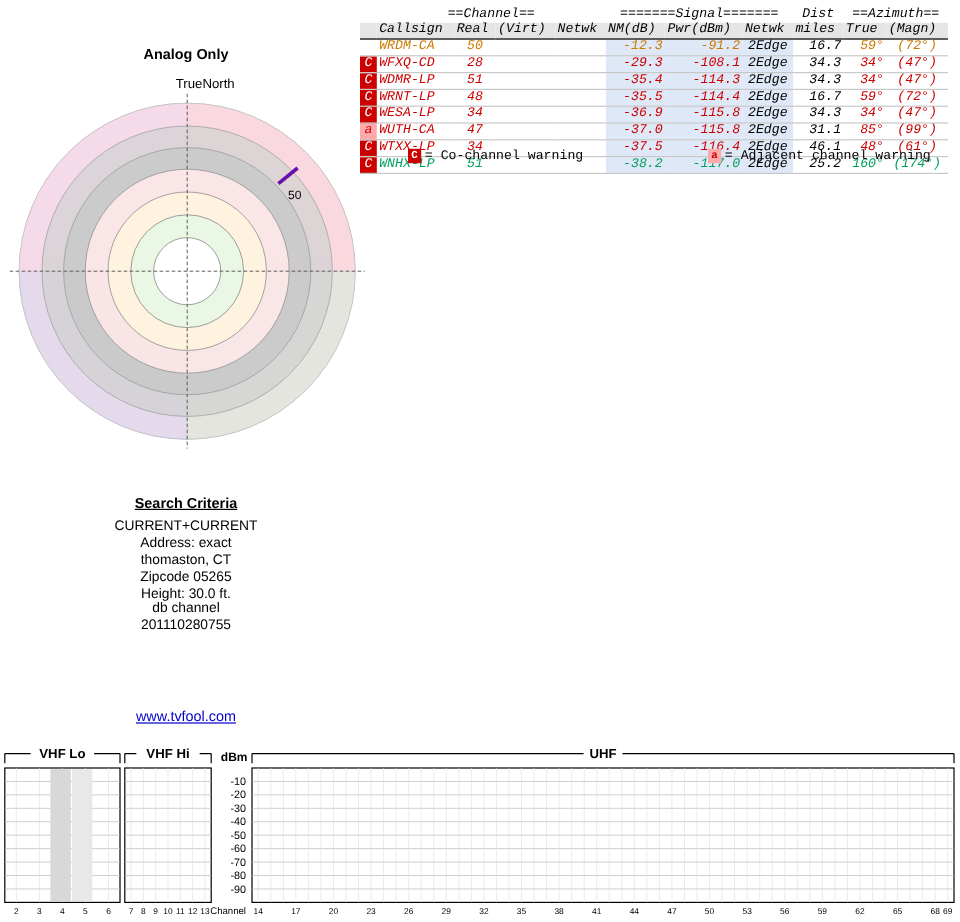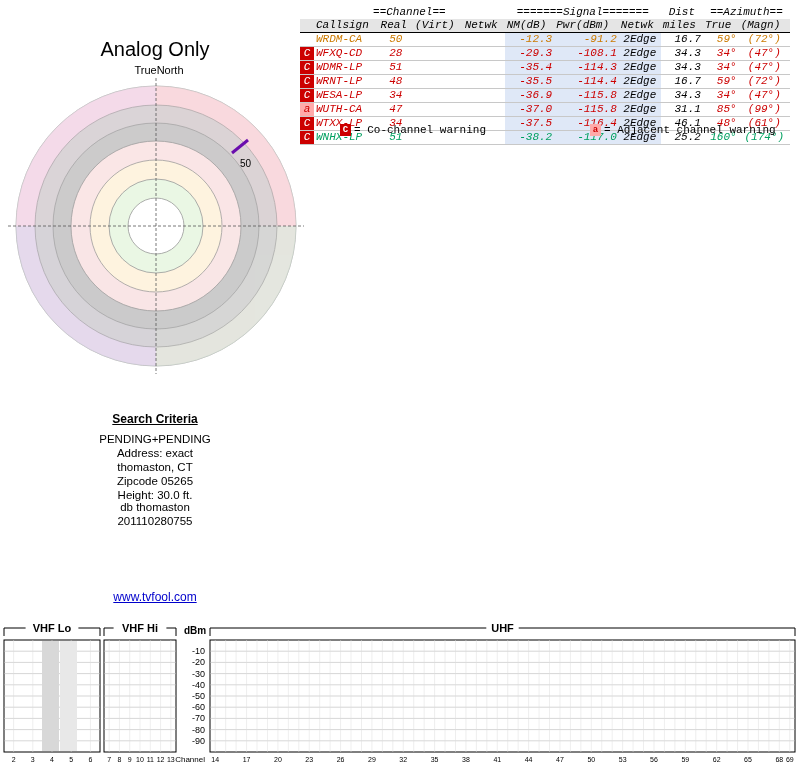--- a/index.html
+++ b/index.html
@@ -29,8 +29,8 @@
     top: 38px;
     width: 310px;
     text-align: center;
-    font-size: 20px;
-    font-weight: normal;
+    font-size: 12px;
+    font-weight: bold;
     color: #000;
   }
   #truenorth-label {

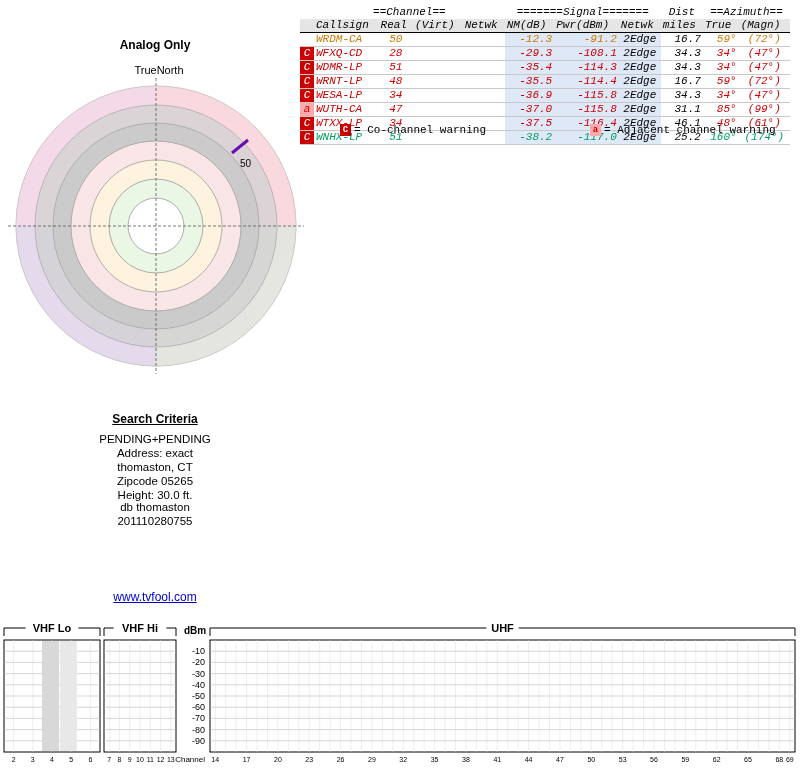--- a/index.html
+++ b/index.html
@@ -35,7 +35,7 @@
   }
   #truenorth-label {
     position: absolute;
-    left: 4px;
+    left: 16px;
     top: 64px;
     width: 310px;
     text-align: center;

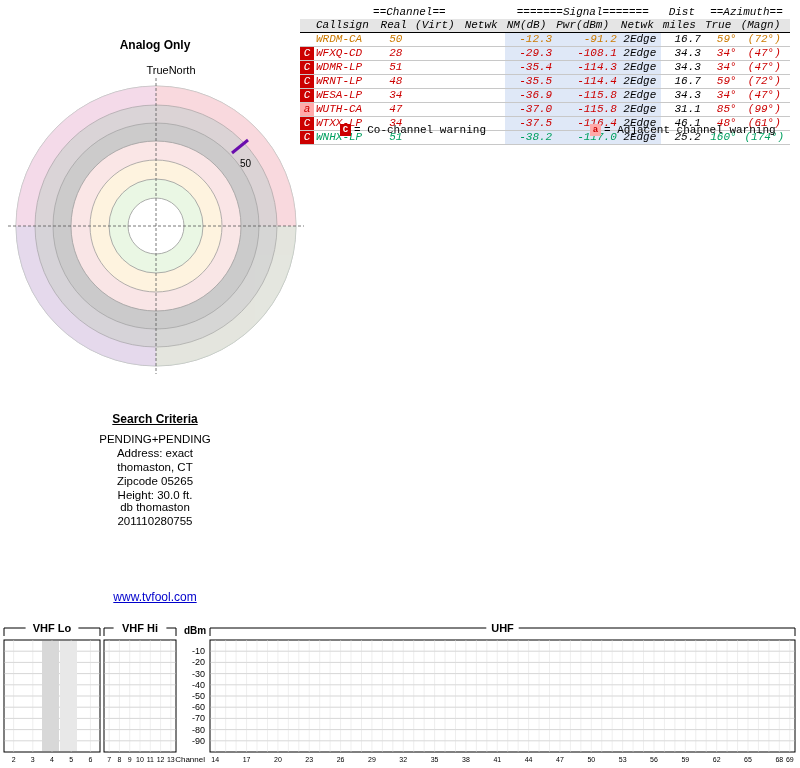--- a/index.html
+++ b/index.html
@@ -226,7 +226,7 @@
 
   <div id="search-block">
     <div class="heading">Search Criteria</div>
-    <div>PENDING+PENDING</div>
+    <div>CURRENT+CURRENT</div>
     <div>Address: exact</div>
     <div>thomaston, CT</div>
     <div>Zipcode 05265</div>

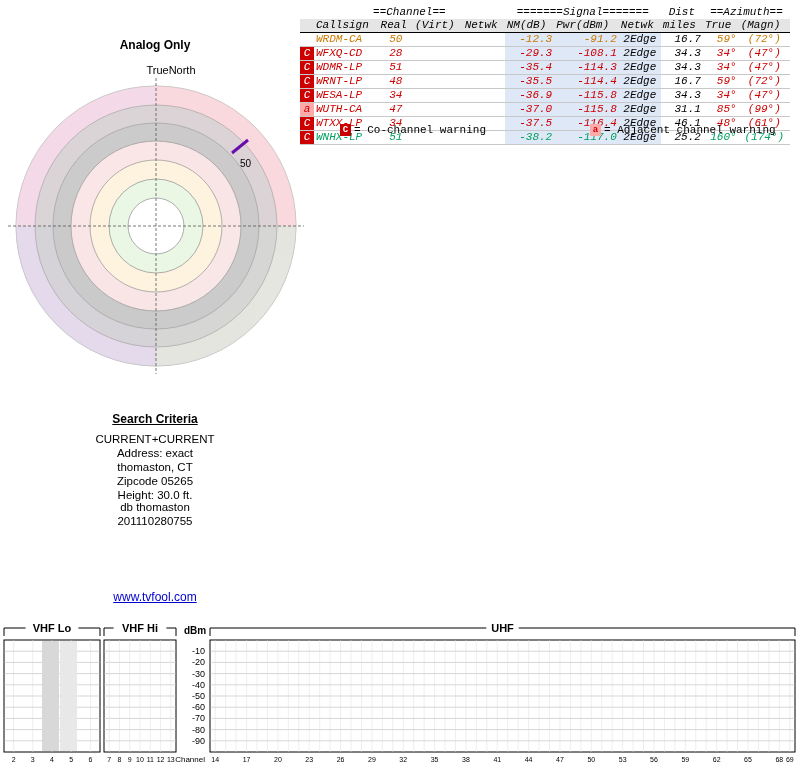--- a/index.html
+++ b/index.html
@@ -234,7 +234,7 @@
   </div>
 
   <div id="datecode-block">
-    <div>db thomaston</div>
+    <div>db channel</div>
     <div>201110280755</div>
   </div>
 

